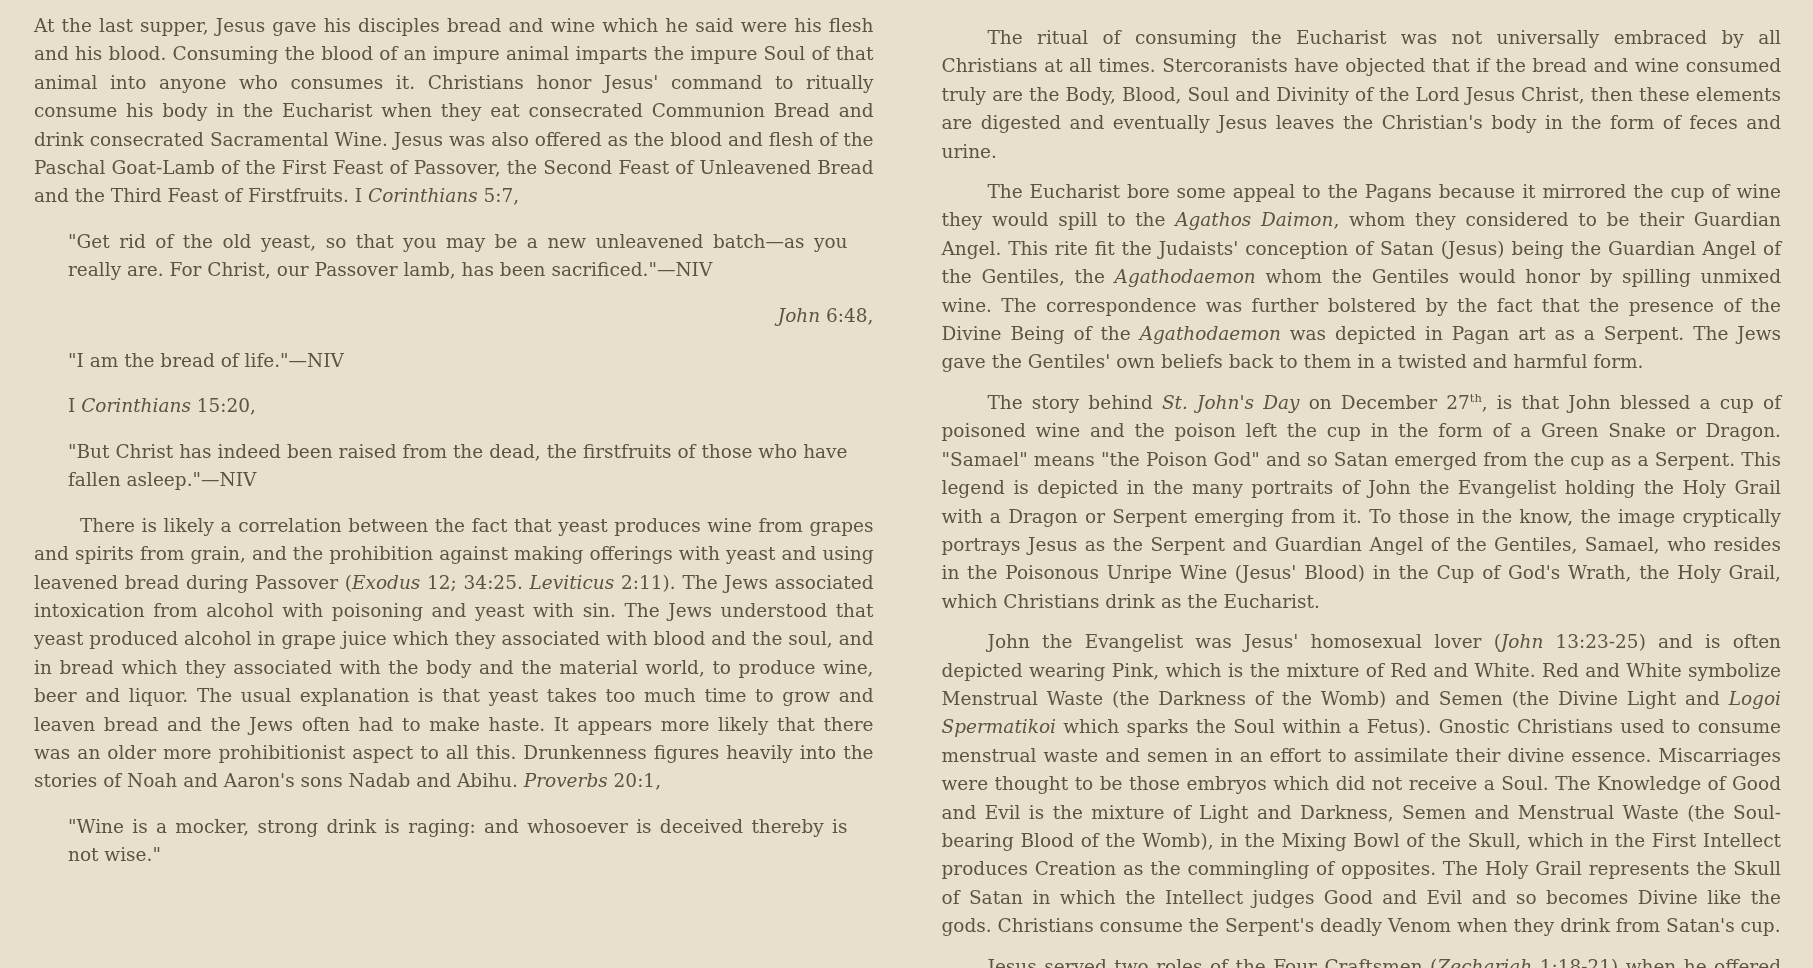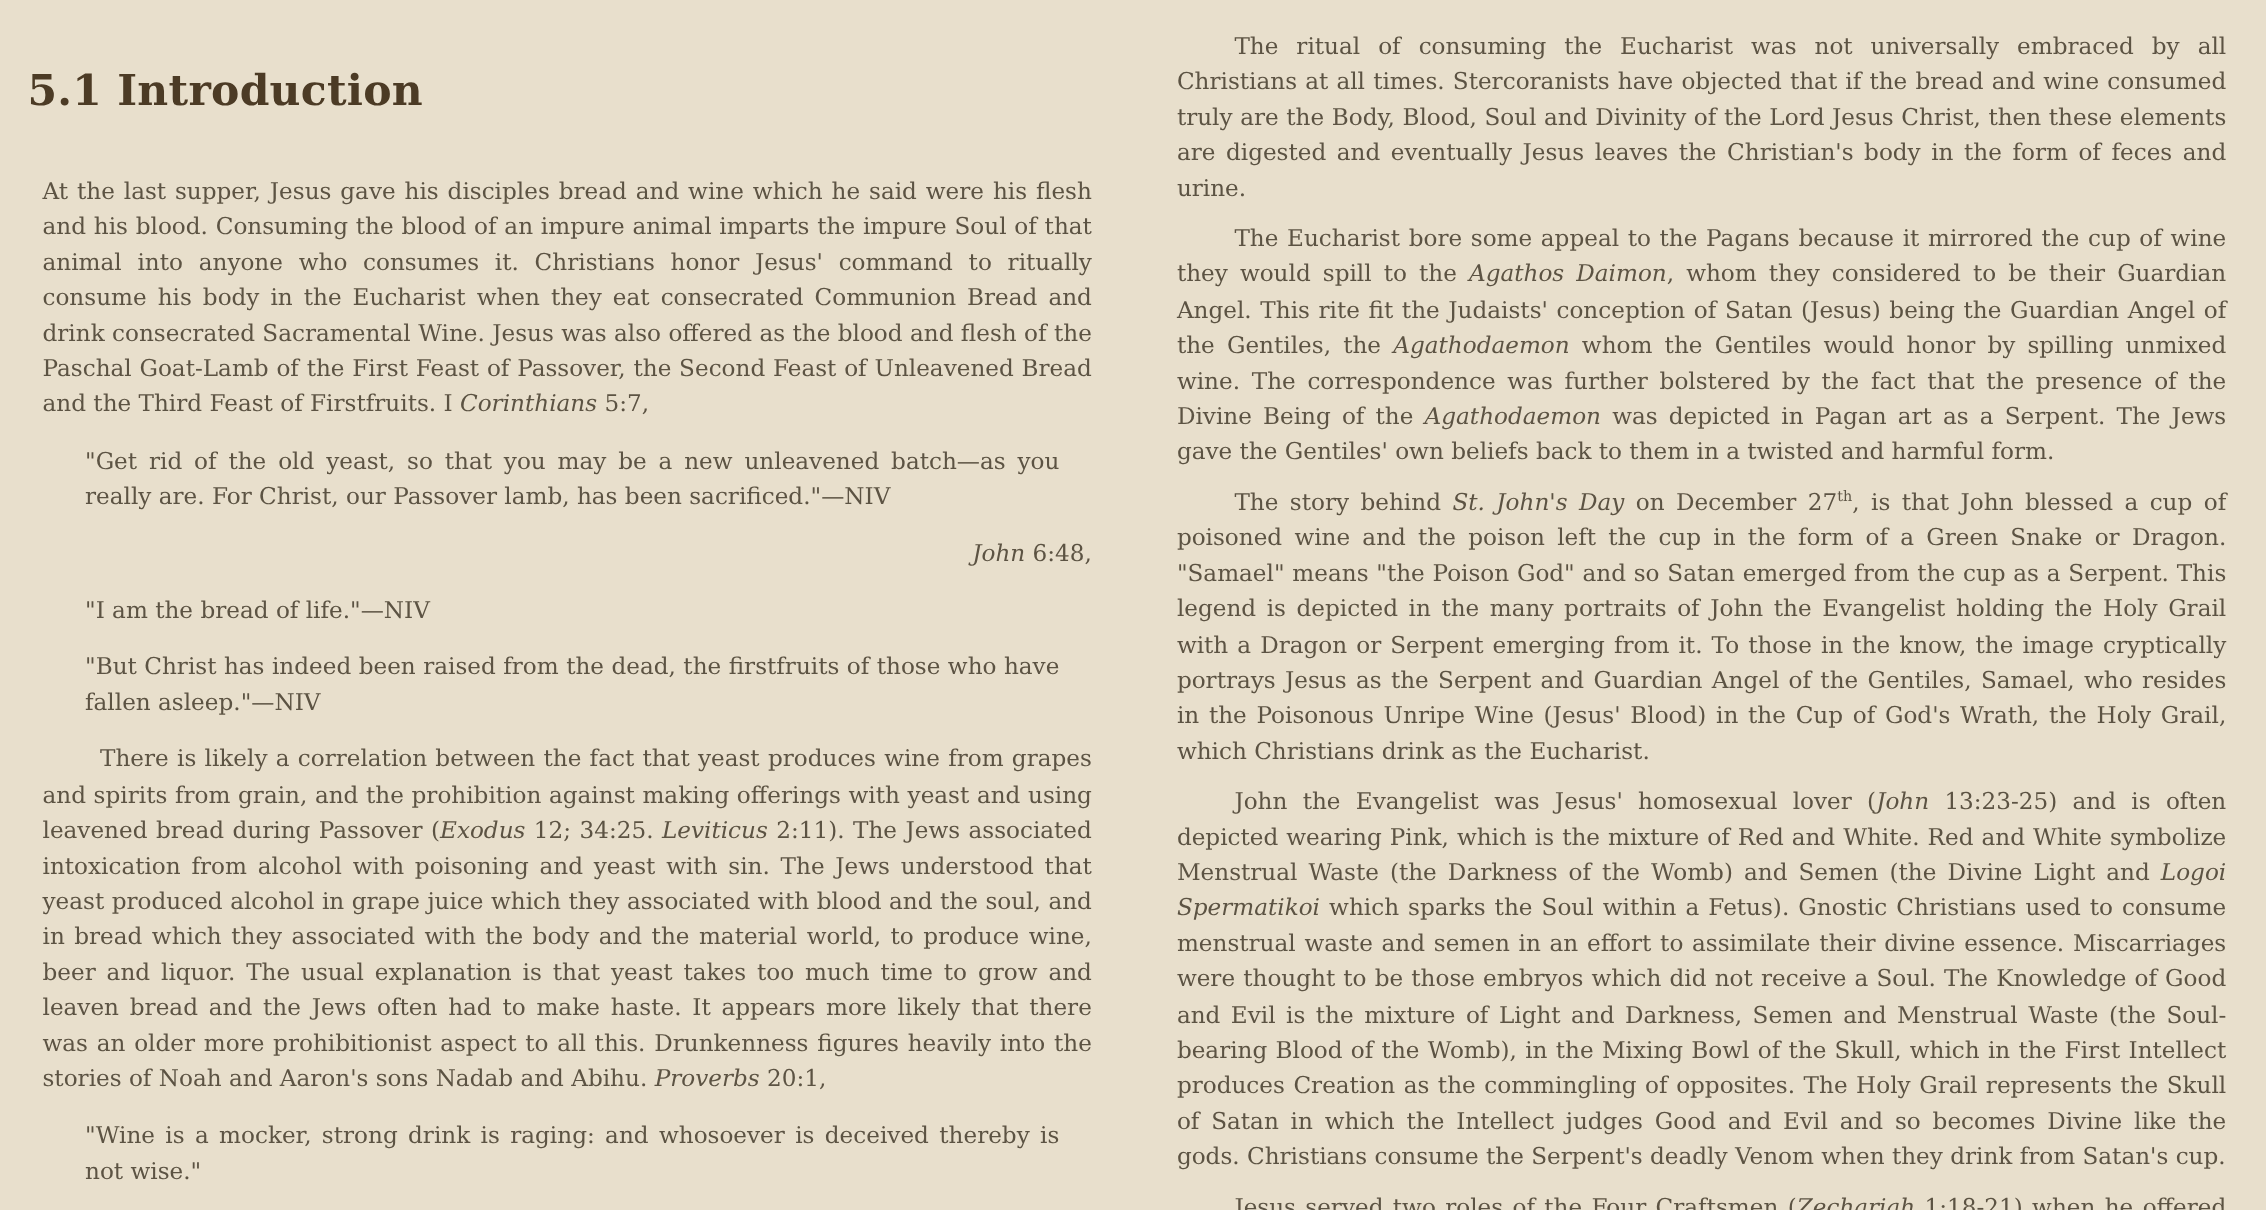--- a/index.html
+++ b/index.html
@@ -51,7 +51,6 @@
 
 <main class="page">
   <section class="col col-left">
-    <h2 class="heading">5.1 Introduction</h2>
     <div>
         <p class="block paragraph">At the last supper, Jesus gave his disciples bread and wine which he said were his flesh and his blood. Consuming the blood of an impure animal imparts the impure Soul of that animal into anyone who consumes it. Christians honor Jesus' command to ritually consume his body in the Eucharist when they eat consecrated Communion Bread and drink consecrated Sacramental Wine. Jesus was also offered as the blood and flesh of the Paschal Goat-Lamb of the First Feast of Passover, the Second Feast of Unleavened Bread and the Third Feast of Firstfruits. I <em>Corinthians</em> 5:7,</p>
         <p class="block quote">"Get rid of the old yeast, so that you may be a new unleavened batch—as you really are. For Christ, our Passover lamb, has been sacrificed."—NIV</p>

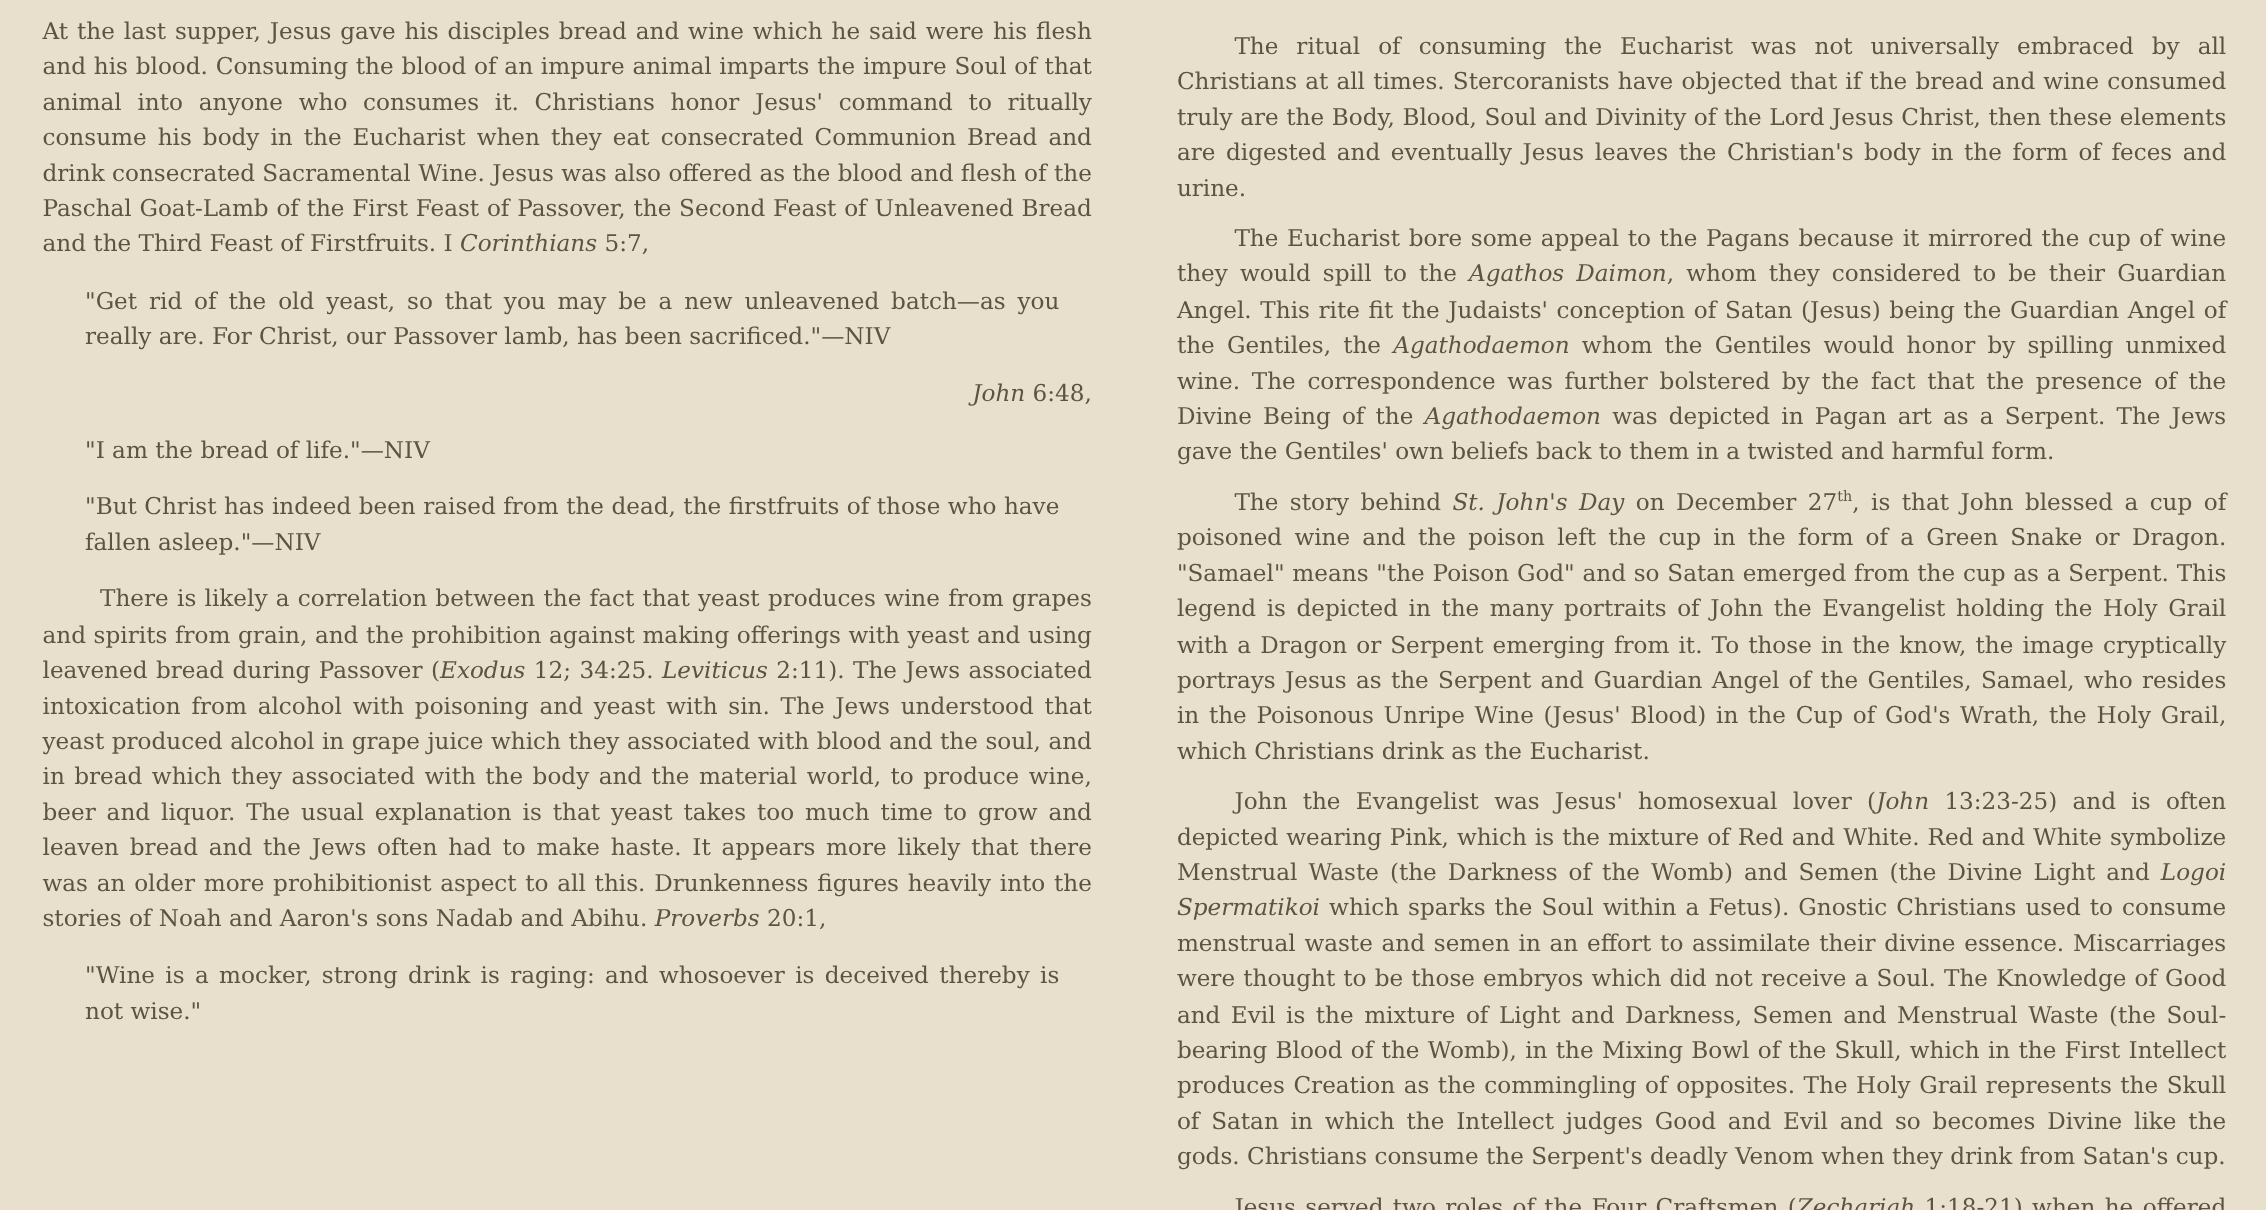--- a/index.html
+++ b/index.html
@@ -56,6 +56,7 @@
         <p class="block quote">"Get rid of the old yeast, so that you may be a new unleavened batch—as you really are. For Christ, our Passover lamb, has been sacrificed."—NIV</p>
         <p class="block quote-ref"><em>John</em> 6:48,</p>
         <p class="block quote">"I am the bread of life."—NIV</p>
+        <p class="block quote">I <em>Corinthians</em> 15:20,</p>
         <p class="block quote">"But Christ has indeed been raised from the dead, the firstfruits of those who have fallen asleep."—NIV</p>
         <p class="block paragraph indent">There is likely a correlation between the fact that yeast produces wine from grapes and spirits from grain, and the prohibition against making offerings with yeast and using leavened bread during Passover (<em>Exodus</em> 12; 34:25. <em>Leviticus</em> 2:11). The Jews associated intoxication from alcohol with poisoning and yeast with sin. The Jews understood that yeast produced alcohol in grape juice which they associated with blood and the soul, and in bread which they associated with the body and the material world, to produce wine, beer and liquor. The usual explanation is that yeast takes too much time to grow and leaven bread and the Jews often had to make haste. It appears more likely that there was an older more prohibitionist aspect to all this. Drunkenness figures heavily into the stories of Noah and Aaron's sons Nadab and Abihu. <em>Proverbs</em> 20:1,</p>
         <p class="block quote">"Wine is a mocker, strong drink is raging: and whosoever is deceived thereby is not wise."</p>

